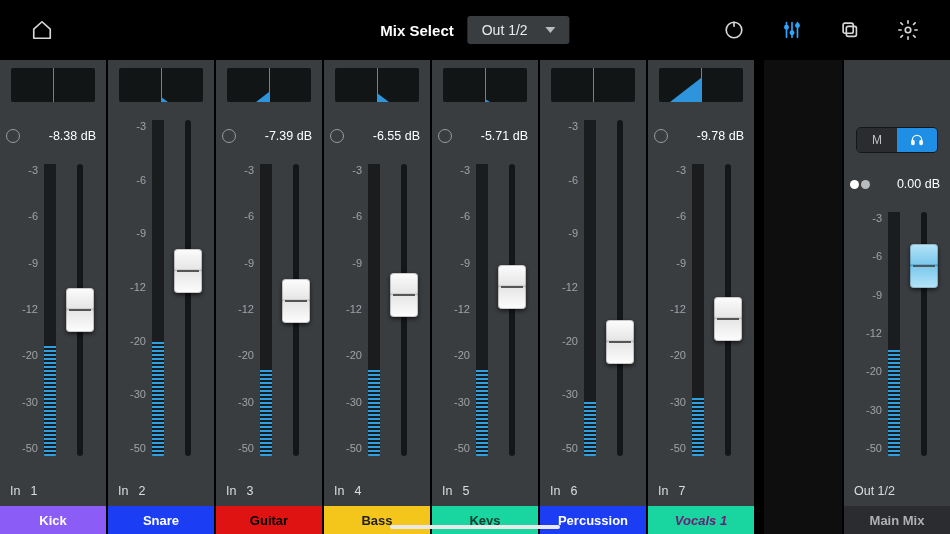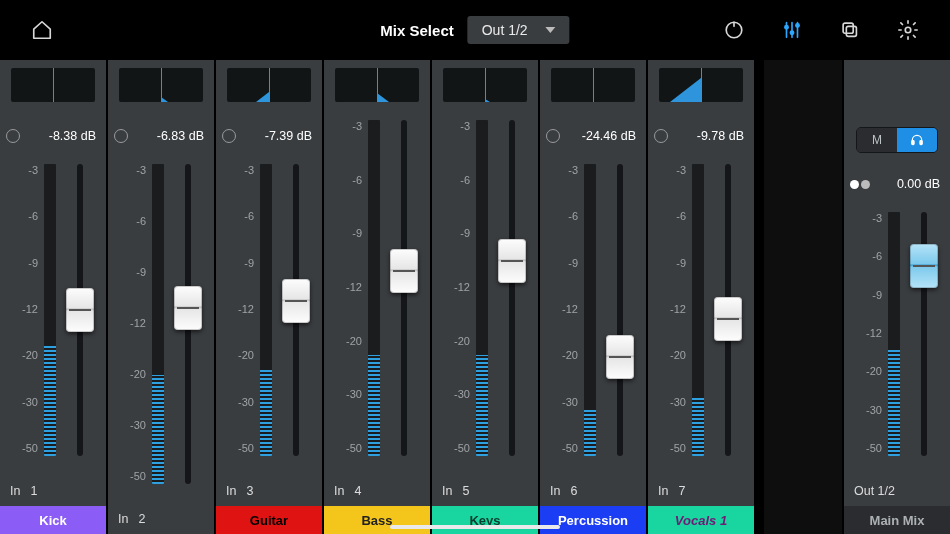--- a/index.html
+++ b/index.html
@@ -154,10 +154,6 @@
               <div class="pan-wedge" style="left: 50%; border-bottom: 5.814px solid rgb(46, 149, 220); border-right: 7.56px solid transparent; width: 0px; height: 0px;"></div>
             </div>
           </div>
-          <div class="db-row">
-            <div class="solo-ind"></div>
-            <div class="db-val">-6.83 dB</div>
-          </div>
           <div class="fader-area">
             <div class="scale">
               <span>-3</span>

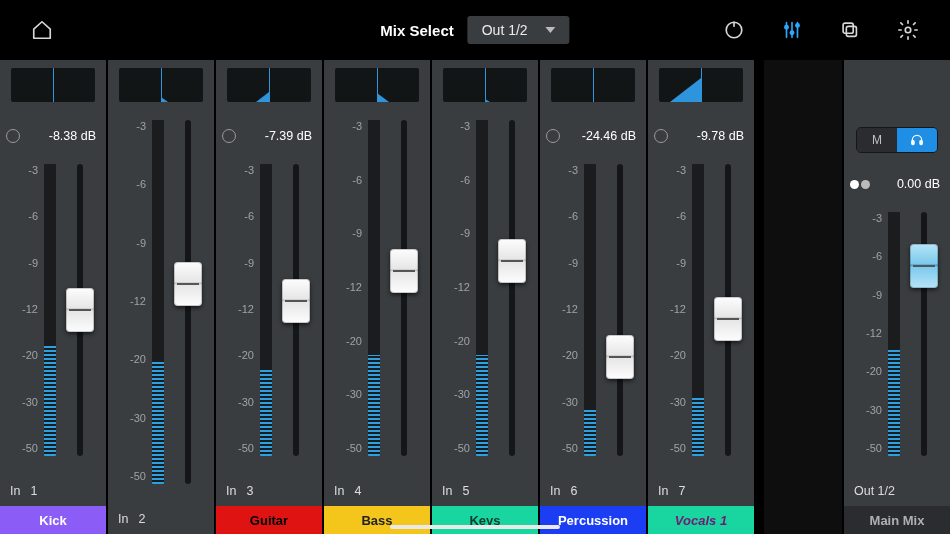--- a/index.html
+++ b/index.html
@@ -227,6 +227,10 @@
               <div class="pan-wedge" style="left: 50%; border-bottom: 9.69px solid rgb(46, 149, 220); border-right: 12.6px solid transparent; width: 0px; height: 0px;"></div>
             </div>
           </div>
+          <div class="db-row">
+            <div class="solo-ind"></div>
+            <div class="db-val">-6.55 dB</div>
+          </div>
           <div class="fader-area">
             <div class="scale">
               <span>-3</span>

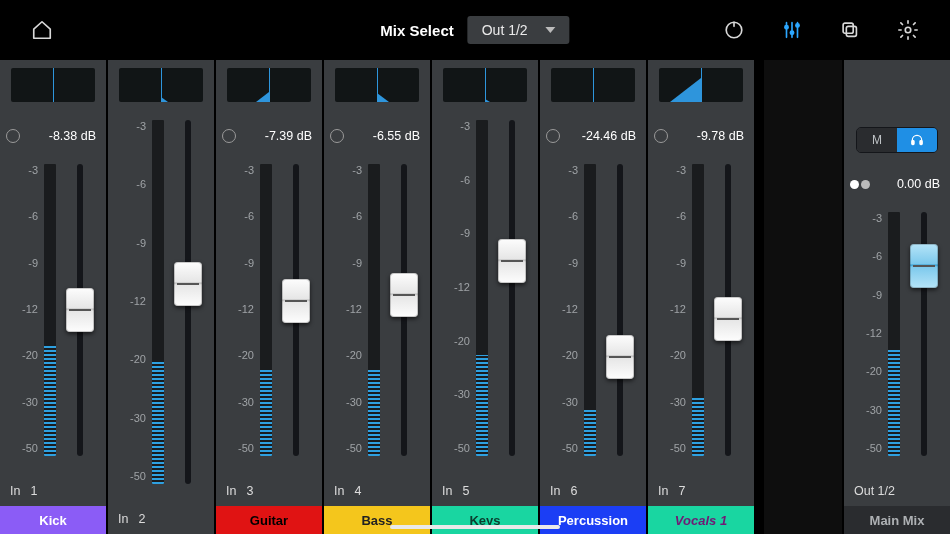--- a/index.html
+++ b/index.html
@@ -266,6 +266,10 @@
               <div class="pan-wedge" style="left: 50%; border-bottom: 3.876px solid rgb(46, 149, 220); border-right: 5.04px solid transparent; width: 0px; height: 0px;"></div>
             </div>
           </div>
+          <div class="db-row">
+            <div class="solo-ind"></div>
+            <div class="db-val">-5.71 dB</div>
+          </div>
           <div class="fader-area">
             <div class="scale">
               <span>-3</span>

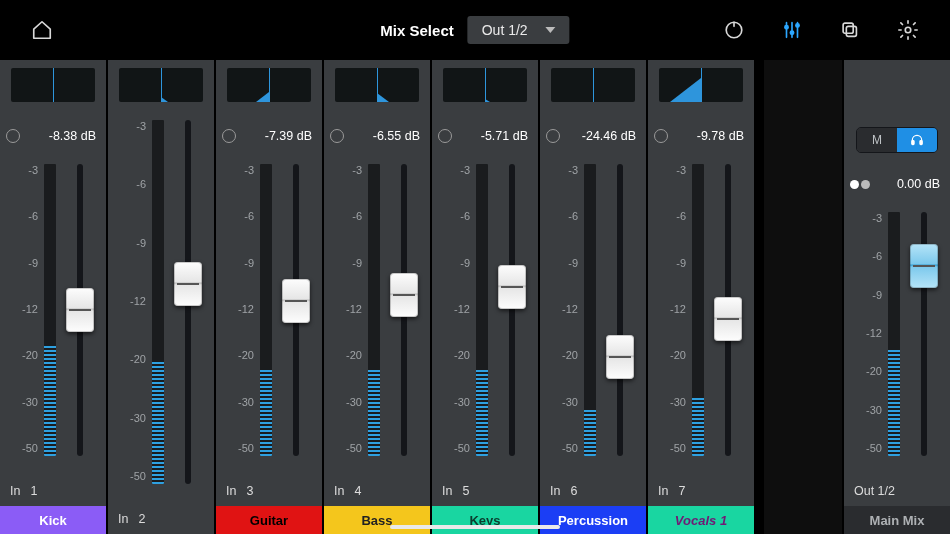--- a/index.html
+++ b/index.html
@@ -304,10 +304,6 @@
               <div class="pan-center"></div>
             </div>
           </div>
-          <div class="db-row">
-            <div class="solo-ind"></div>
-            <div class="db-val">-24.46 dB</div>
-          </div>
           <div class="fader-area">
             <div class="scale">
               <span>-3</span>

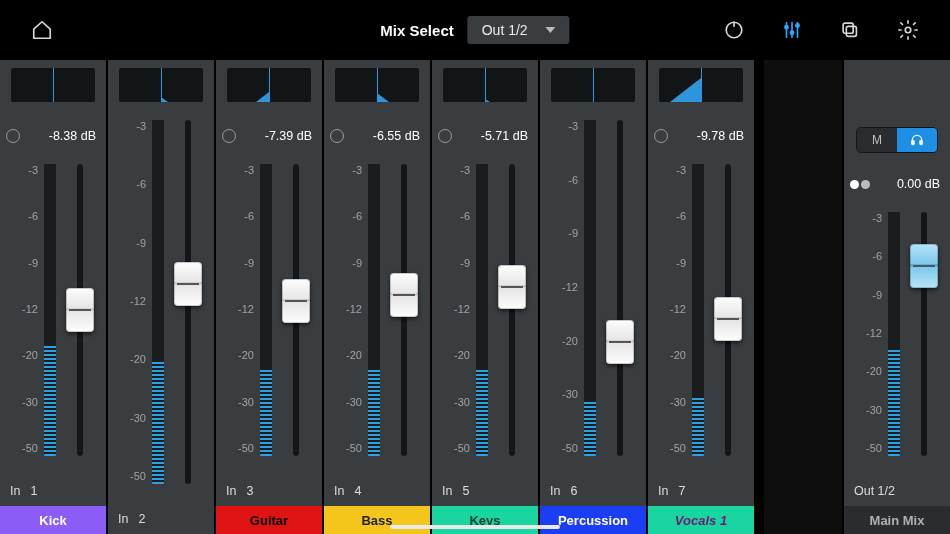--- a/index.html
+++ b/index.html
@@ -180,6 +180,7 @@
             <span>In</span>
             <span class="n">2</span>
           </div>
+          <div class="plate" style="background: rgb(27, 62, 245); color: rgb(255, 255, 255);">Snare</div>
         </div>
         <div class="strip">
           <div class="pan-wrap">

